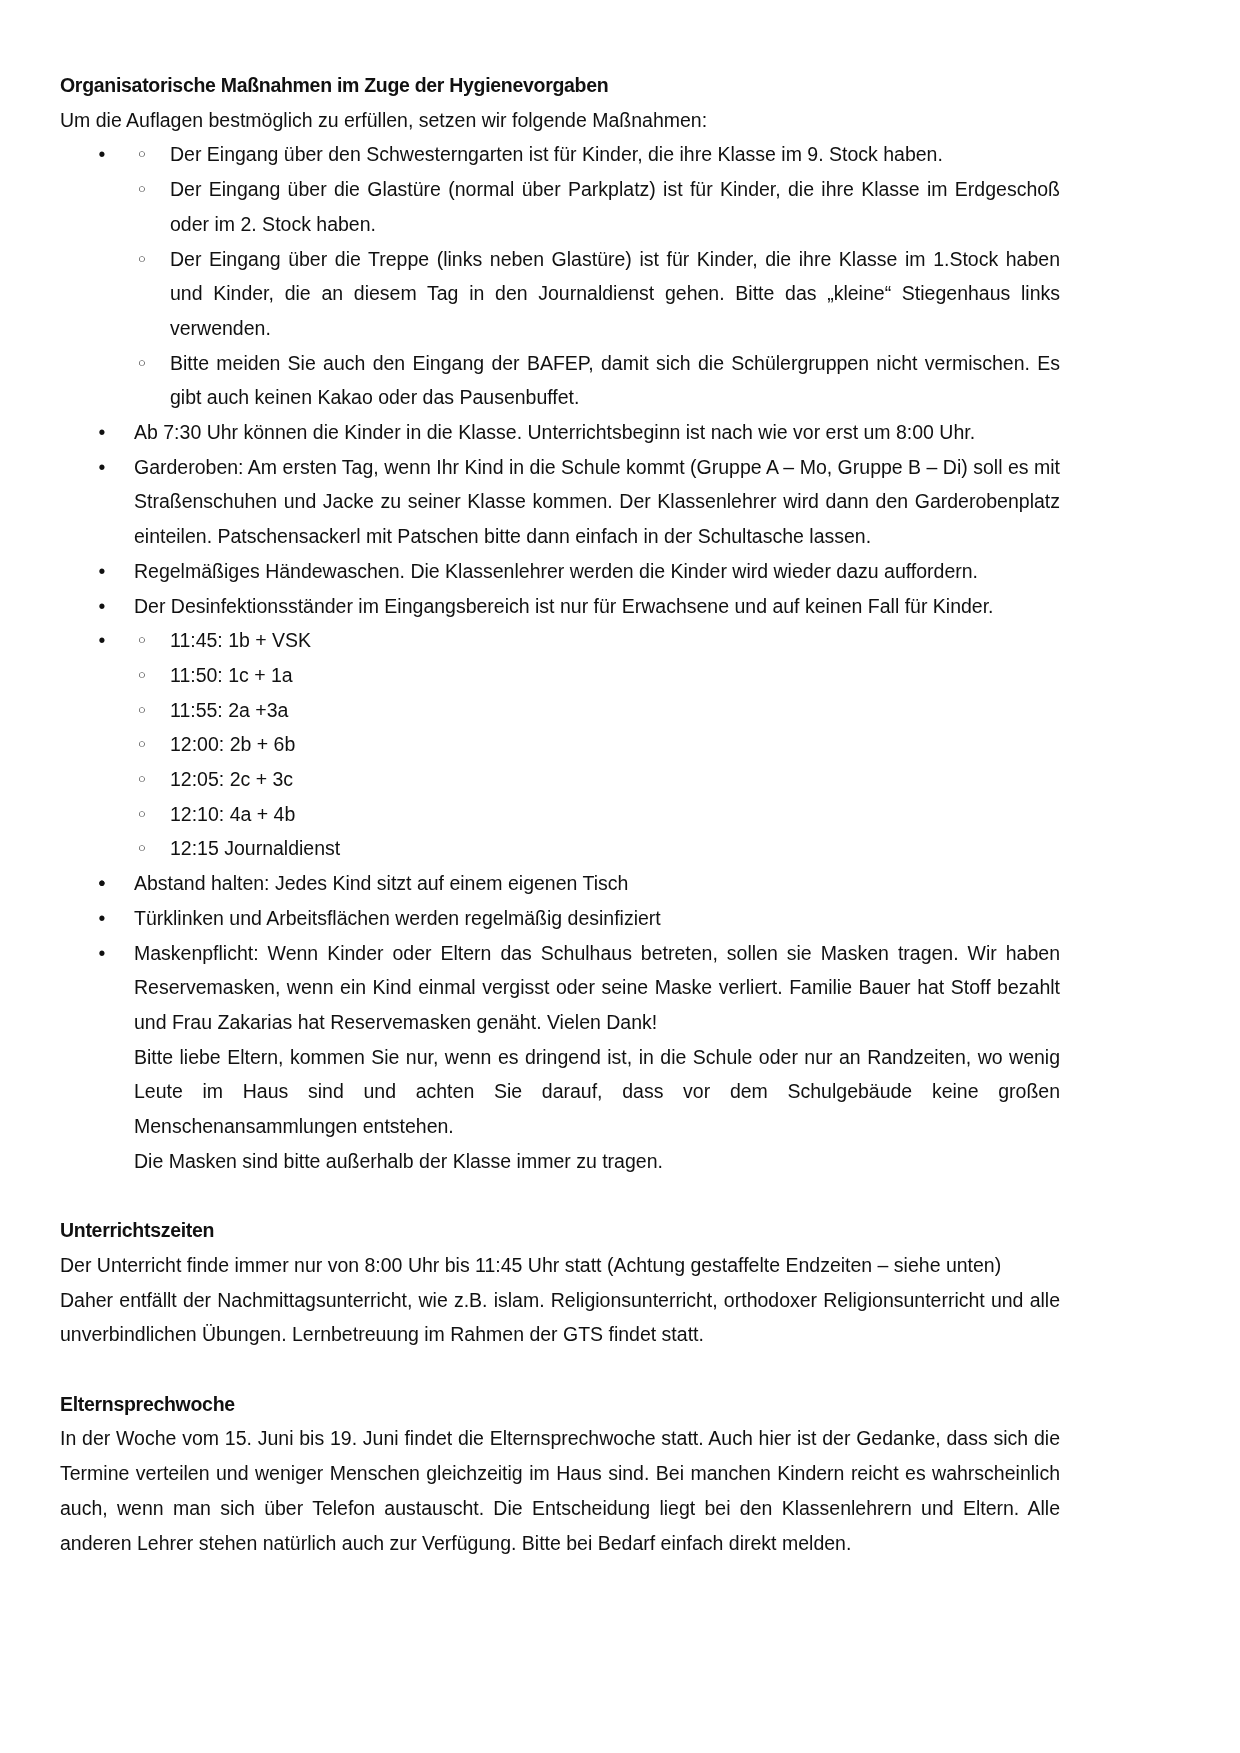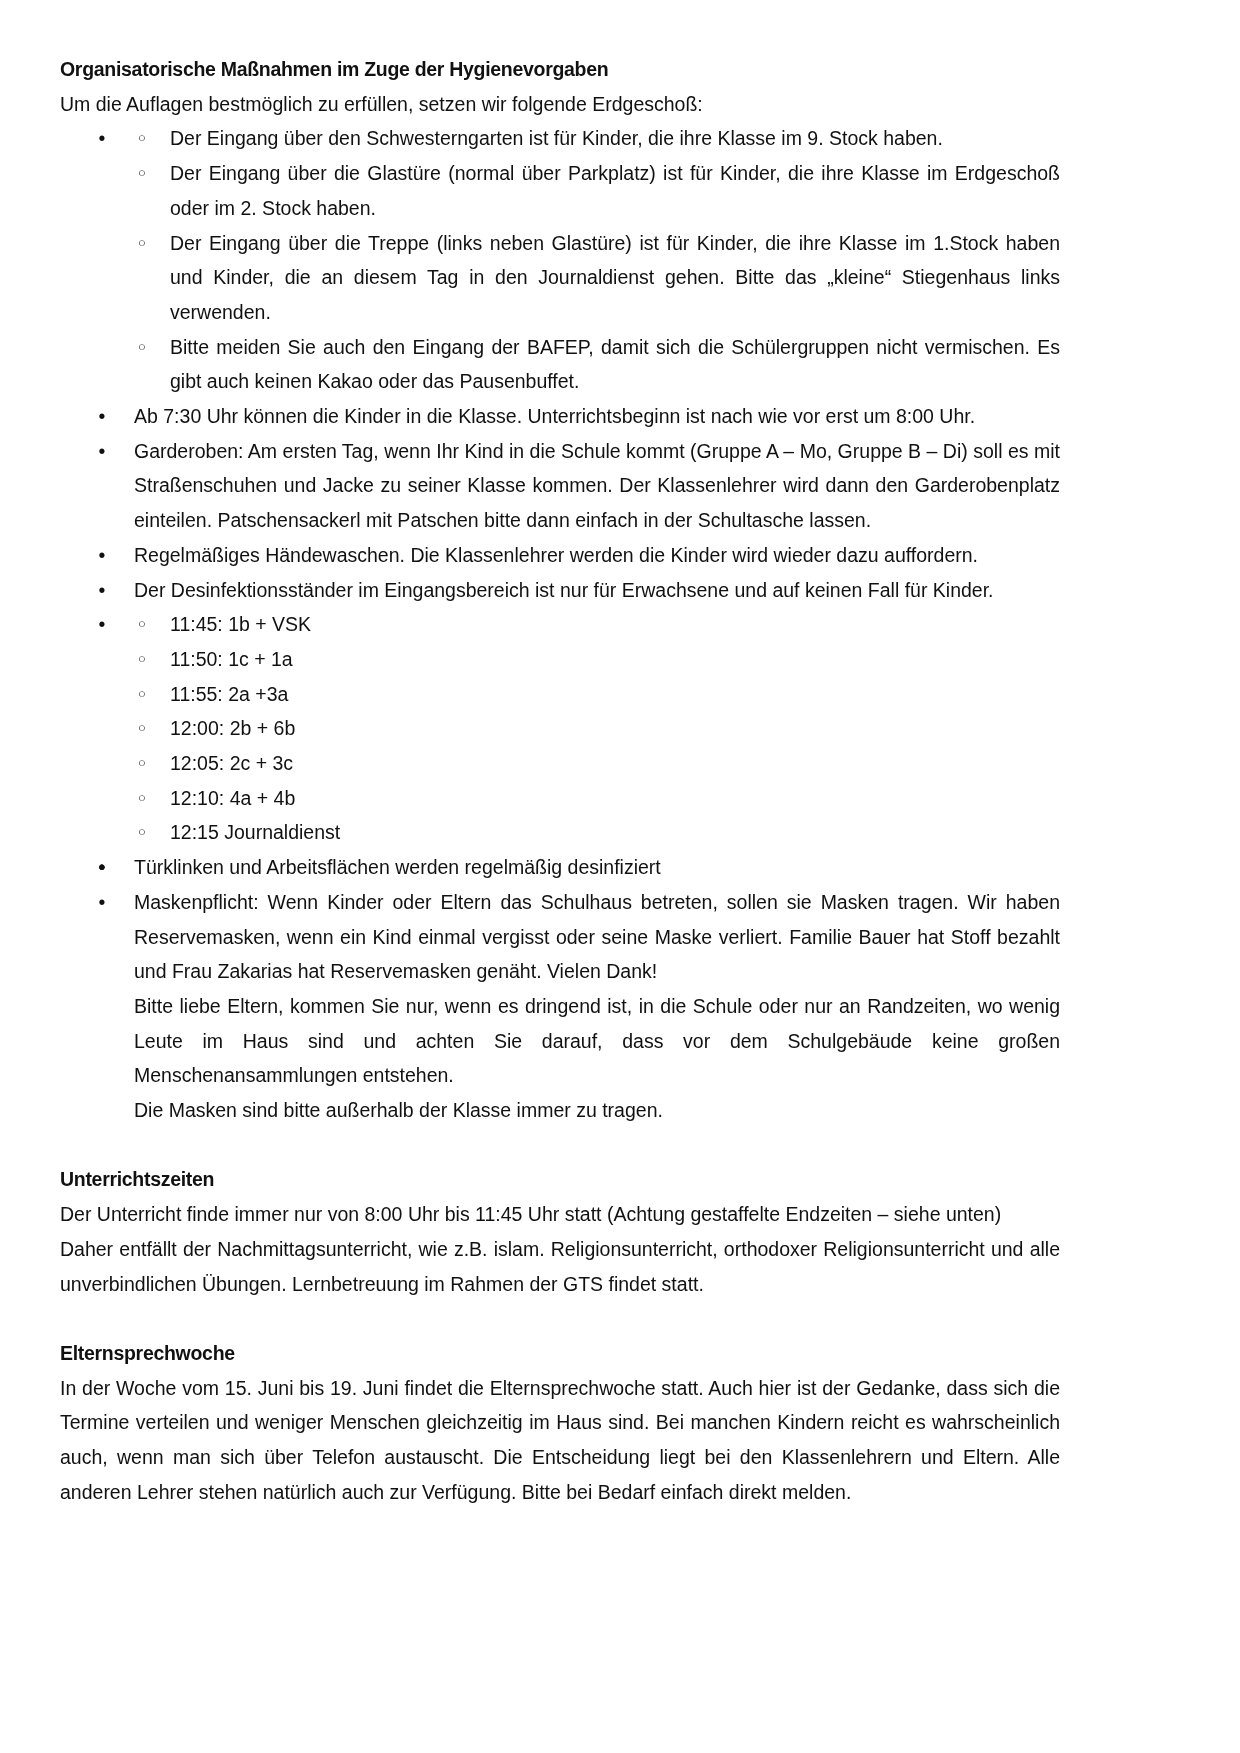--- a/index.html
+++ b/index.html
@@ -7,7 +7,7 @@
     width: 1240px; height: 1753px; position: relative; overflow: hidden;
     font-family: "Liberation Sans", sans-serif; color: #111111;
   }
-  .page { position: absolute; left: 60px; top: 52px; width: 1000px; font-size: 19.5px; line-height: 34.7px; }
+  .page { position: absolute; left: 60px; top: 68px; width: 1000px; font-size: 19.5px; line-height: 34.7px; }
   .heading { font-weight: bold; letter-spacing: -0.3px; }
   .para { text-align: justify; }
   ul { margin: 0; padding: 0; list-style: none; }

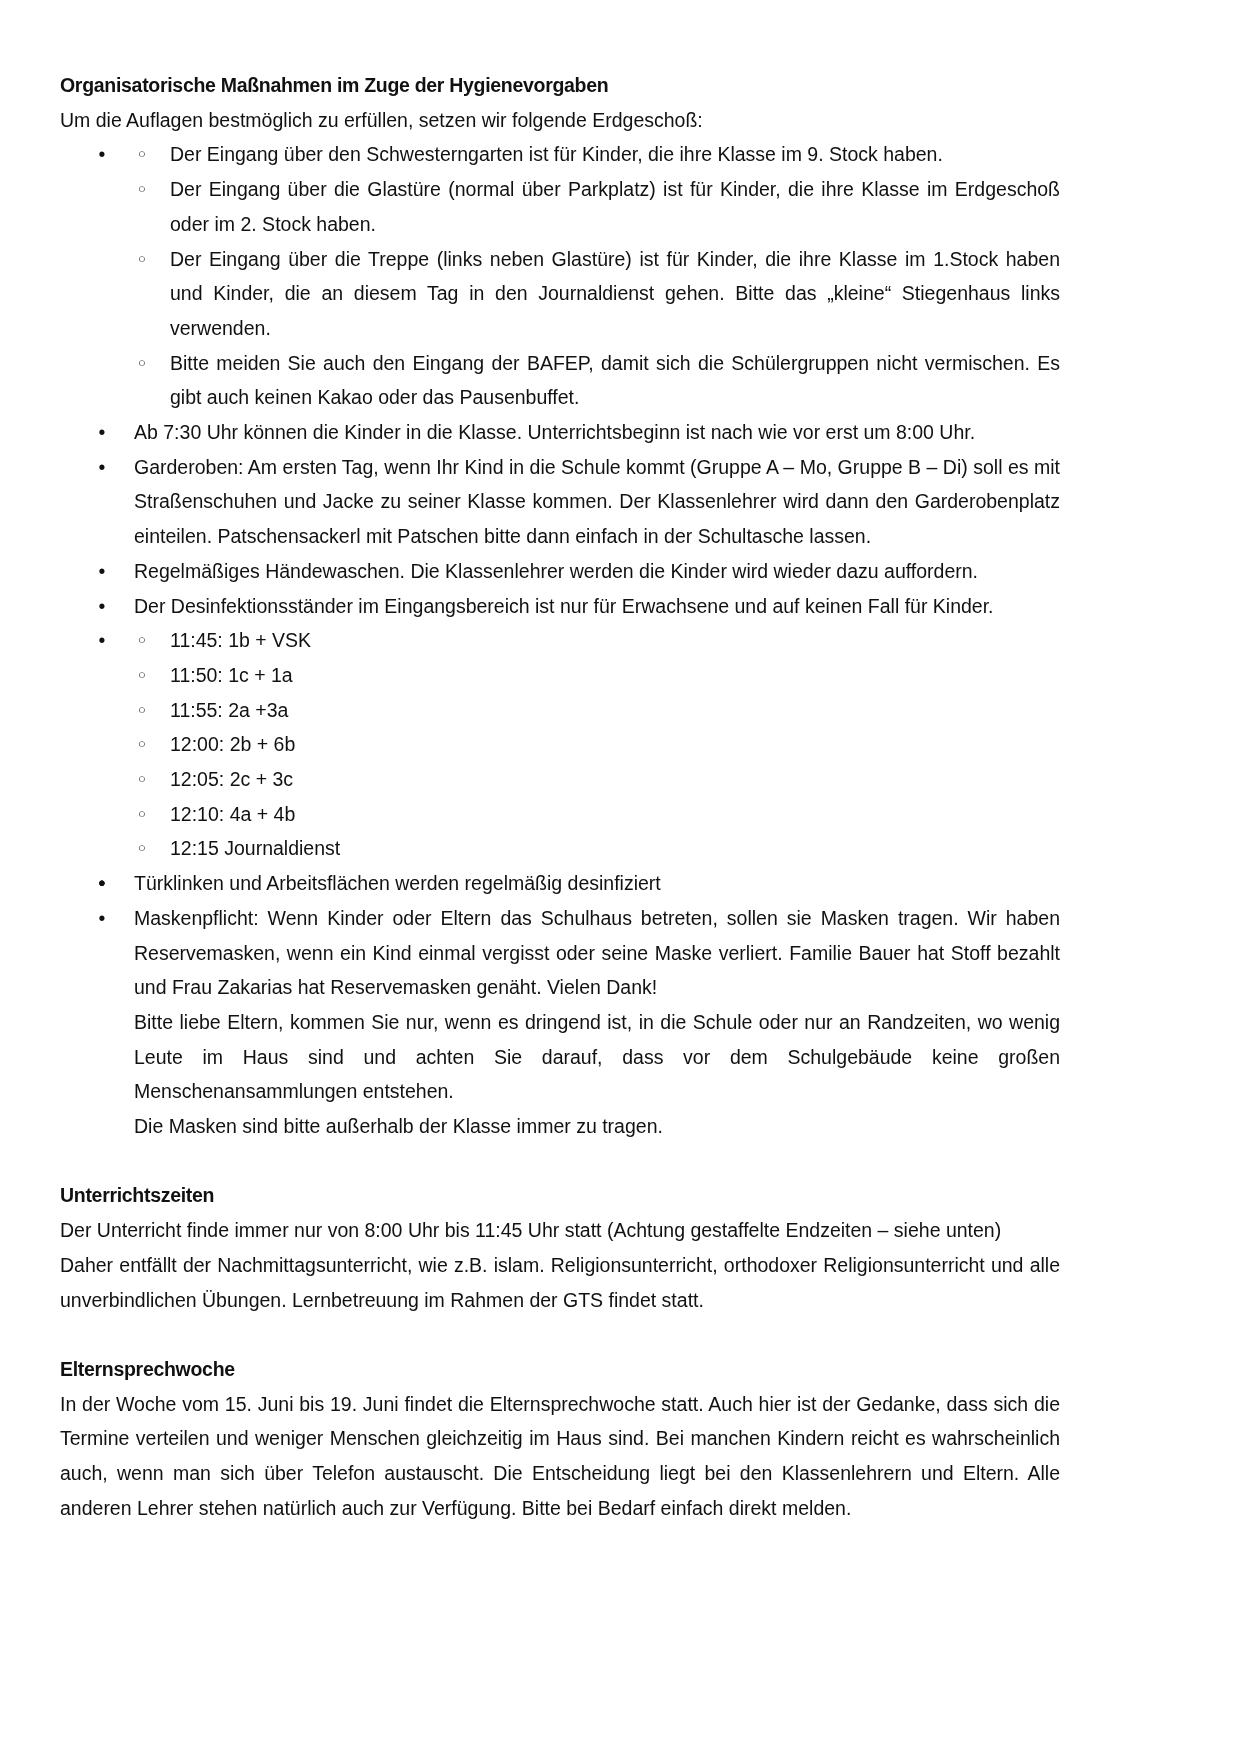--- a/index.html
+++ b/index.html
@@ -24,7 +24,7 @@
 <div class="page">
 
   <div class="heading">Organisatorische Maßnahmen im Zuge der Hygienevorgaben</div>
-  <div class="para">Um die Auflagen bestmöglich zu erfüllen, setzen wir folgende Erdgeschoß:</div>
+  <div class="para">Um die Auflagen bestmöglich zu erfüllen, setzen wir folgende Maßnahmen:</div>
 
   <ul class="l1">
     <li>

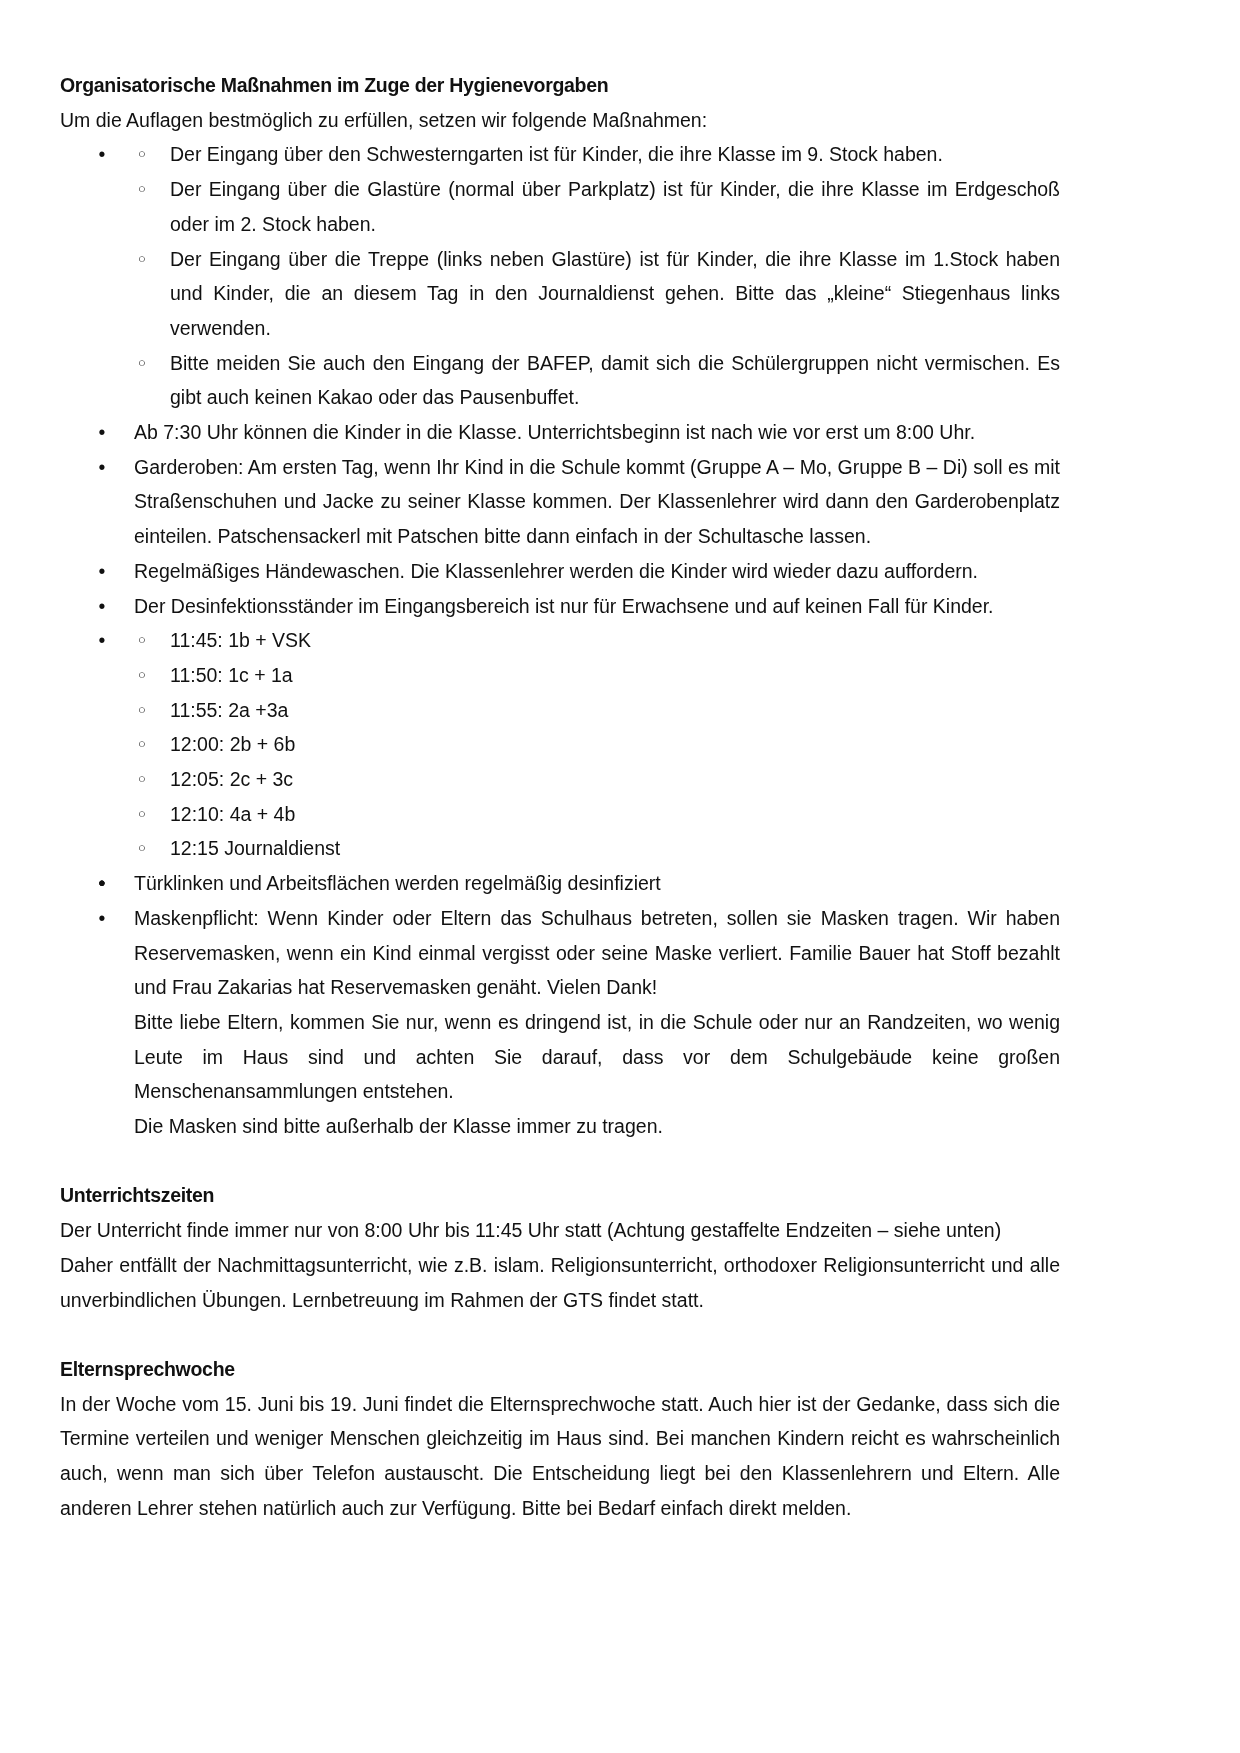--- a/index.html
+++ b/index.html
@@ -53,7 +53,7 @@
       </ul>
     </li>
     <li><span class="bullet">•</span></li>
-    <li><span class="bullet">•</span></li>
+    <li><span class="bullet">•</span><span>Abstand halten: Jedes Kind sitzt auf einem eigenen Tisch</span></li>
     <li><span class="bullet">•</span><span>Türklinken und Arbeitsflächen werden regelmäßig desinfiziert</span></li>
     <li>
       <span class="bullet">•</span>

